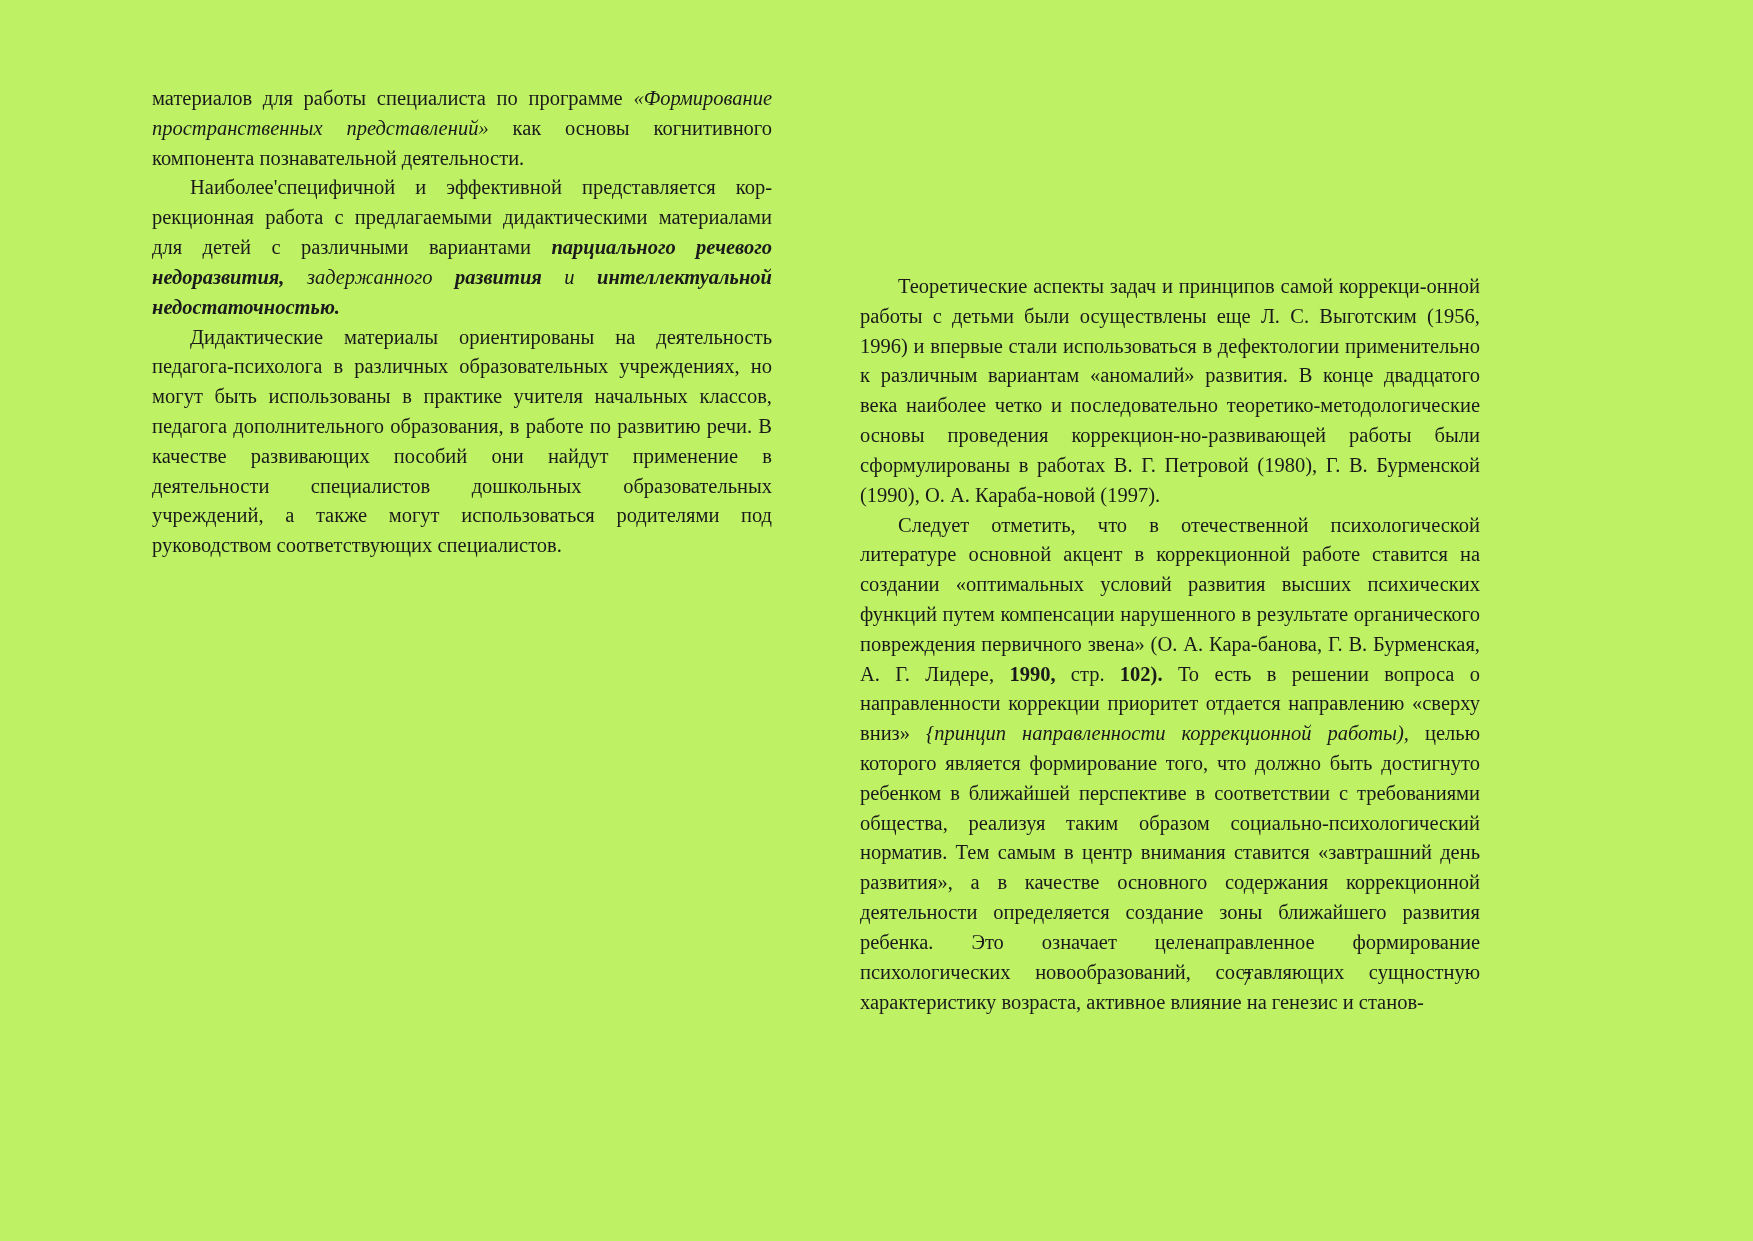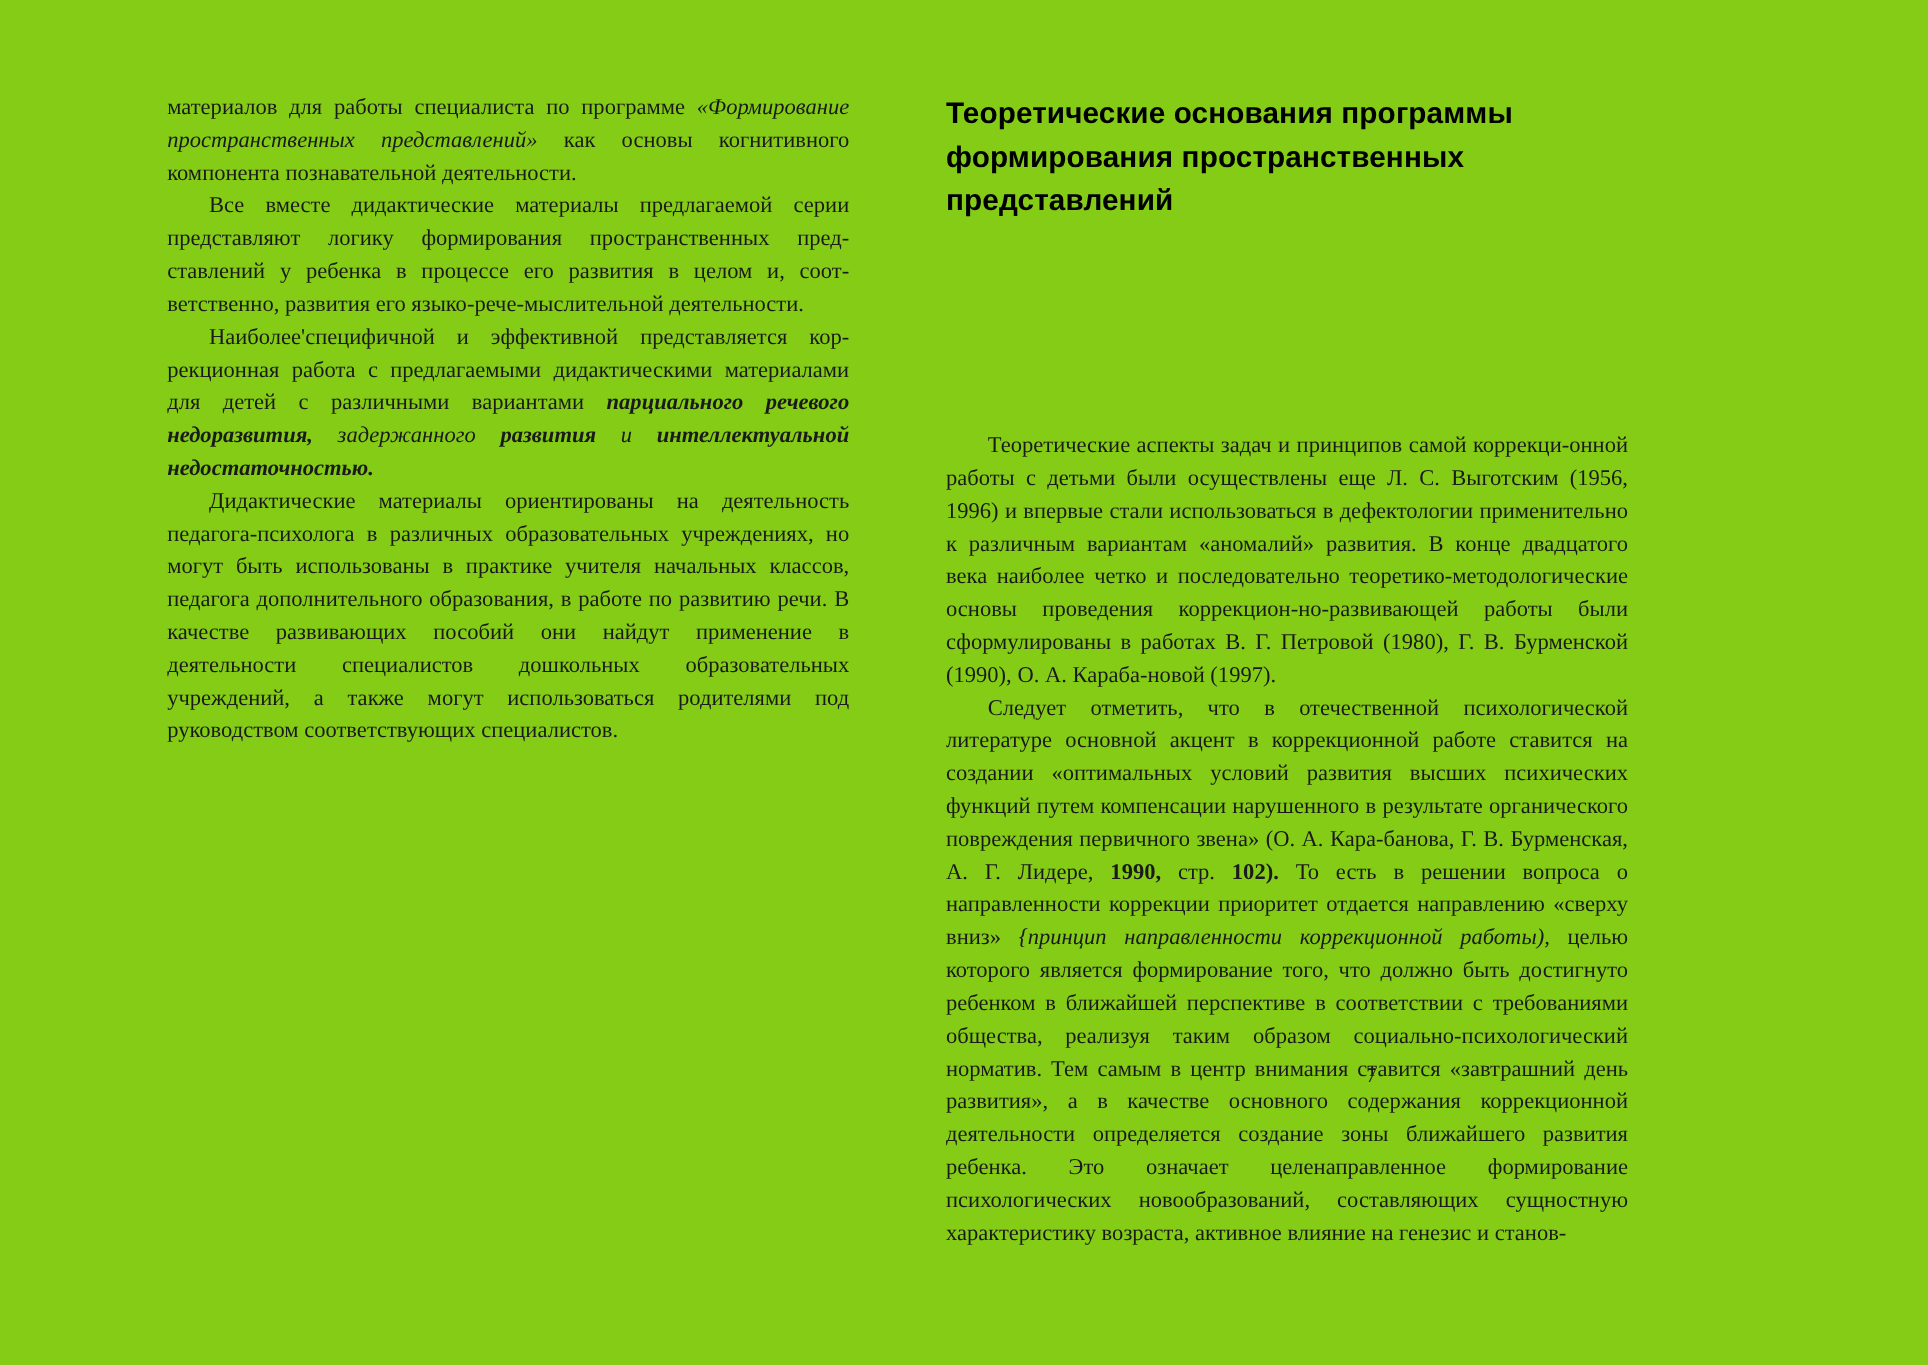--- a/index.html
+++ b/index.html
@@ -18,7 +18,7 @@
   .page {
     position: absolute;
     inset: 0;
-    background: #84cc16;
+    background: #bef264;
   }
   .columns {
     position: absolute;

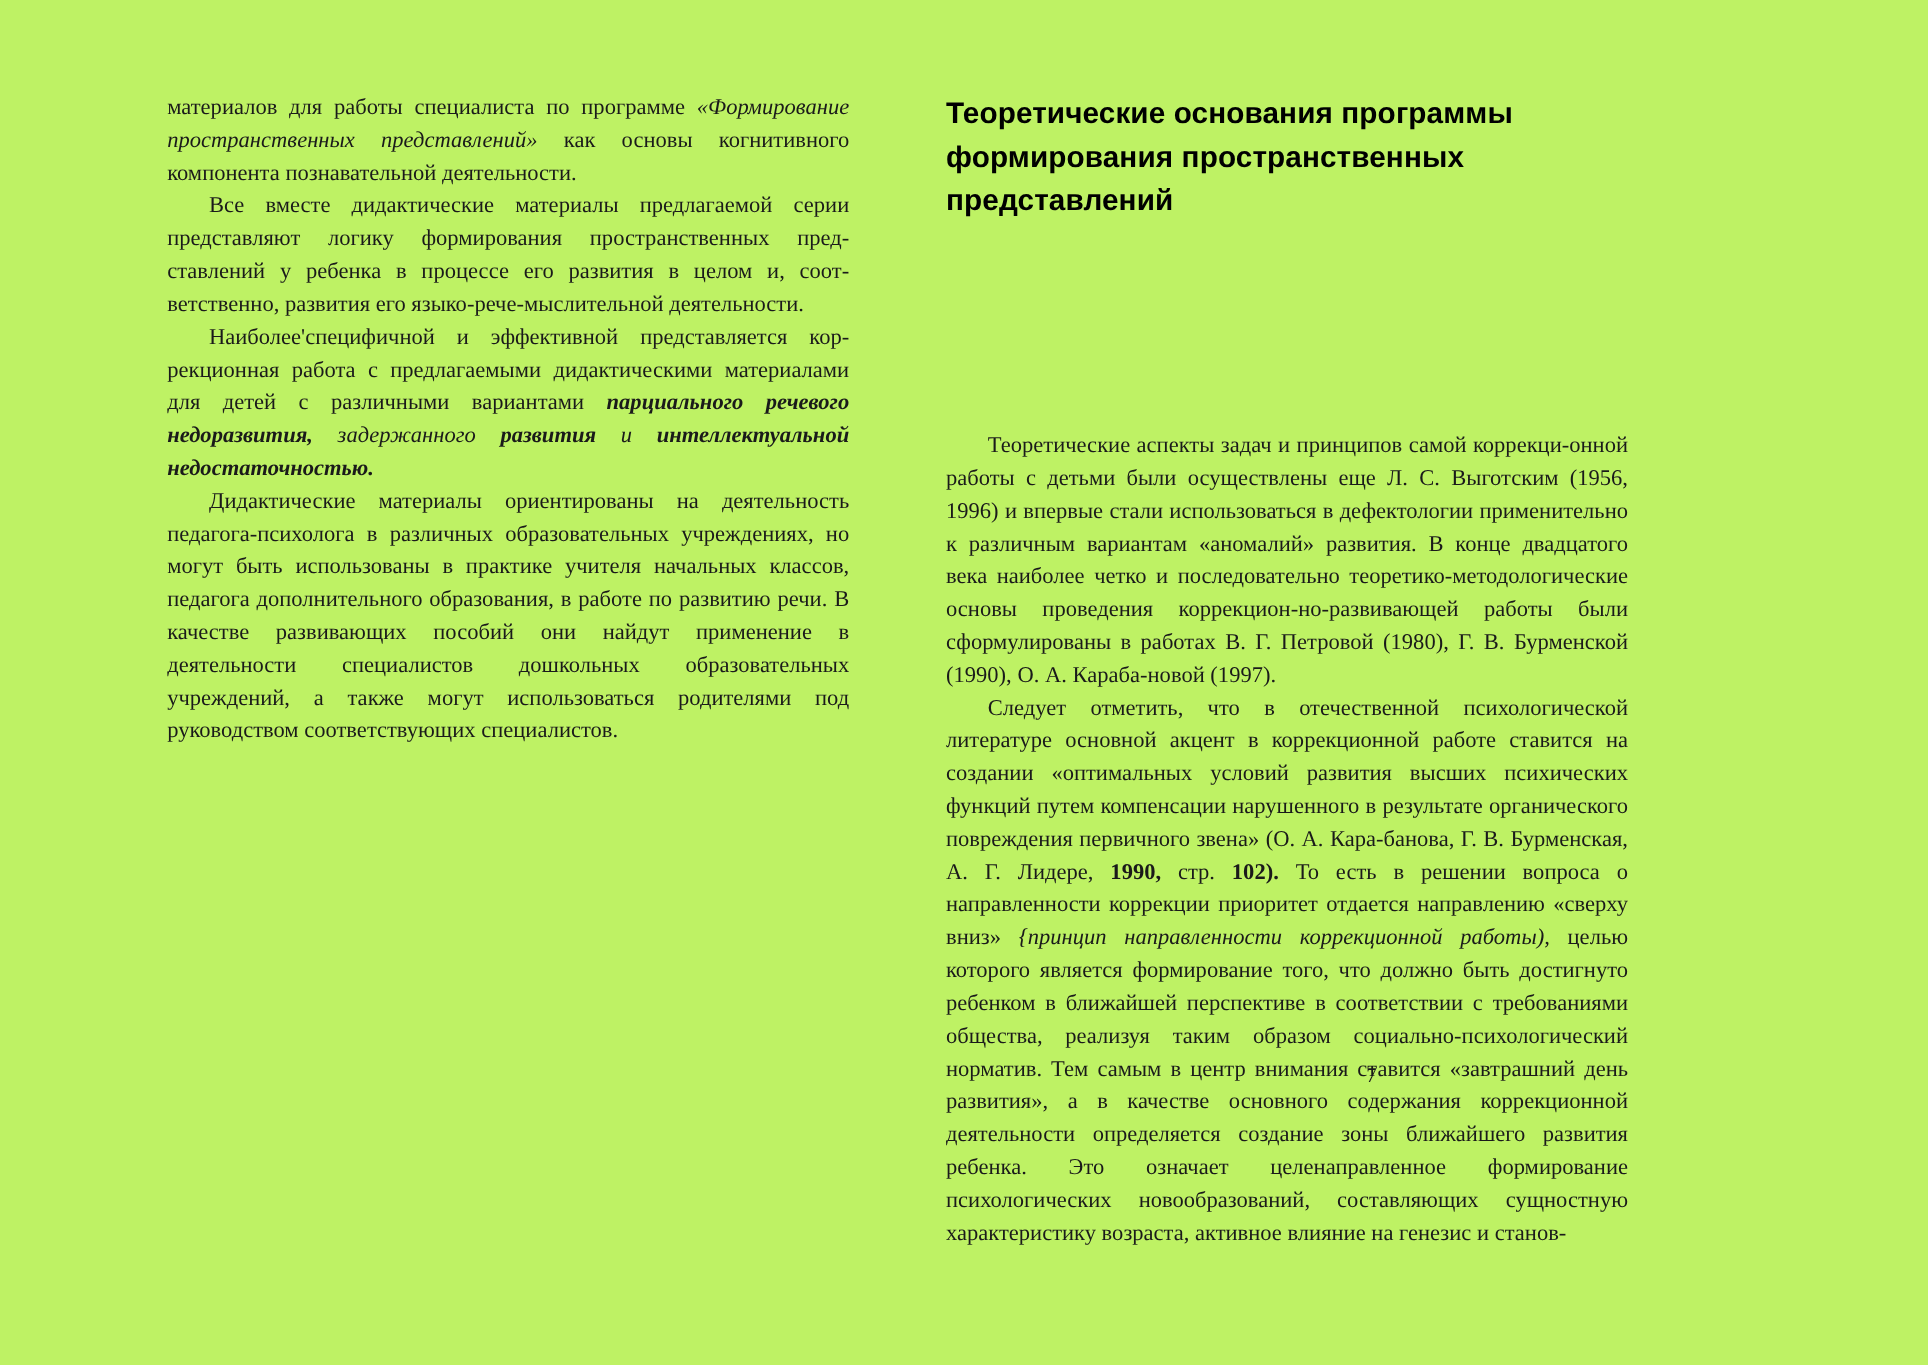--- a/index.html
+++ b/index.html
@@ -96,7 +96,6 @@
     </div>
 
     <div class="col col-right">
-      <h1 class="chapter-title">Теоретические основания программы формирования пространственных представлений</h1>
       <div class="right-body">
         <p id="rp1"><span>Теоретические аспекты задач и принципов самой коррекци-онной работы с детьми были осуществлены еще Л. С. Выготским (1956, 1996) и впервые стали использоваться в дефектологии применительно к различным вариантам «аномалий» развития. В конце двадцатого века наиболее четко и последовательно теоретико-методологические основы проведения коррекцион-но-развивающей работы были сформулированы в работах В. Г. Петровой (1980), Г. В. Бурменской (1990), О. А. Караба-новой (1997).</span></p>
         <p id="rp2"><span>Следует отметить, что в отечественной психологической литературе основной акцент в коррекционной работе ставится на создании «оптимальных условий развития высших психических функций путем компенсации нарушенного в результате органического повреждения первичного звена» (О. А. Кара-банова, Г. В. Бурменская, А. Г. Лидере, </span><span class="bd">1990,</span><span> стр. </span><span class="bd">102).</span><span> То есть в решении вопроса о направленности коррекции приоритет отдается направлению «сверху вниз» </span><span class="it">{принцип направленности коррекционной работы),</span><span> целью которого является формирование того, что должно быть достигнуто ребенком в ближайшей перспективе в соответствии с требованиями общества, реализуя таким образом социально-психологический норматив. Тем самым в центр внимания ставится «завтрашний день развития», а в качестве основного содержания коррекционной деятельности определяется создание зоны ближайшего развития ребенка. Это означает целенаправленное формирование психологических новообразований, составляющих сущностную характеристику возраста, активное влияние на генезис и станов-</span></p>

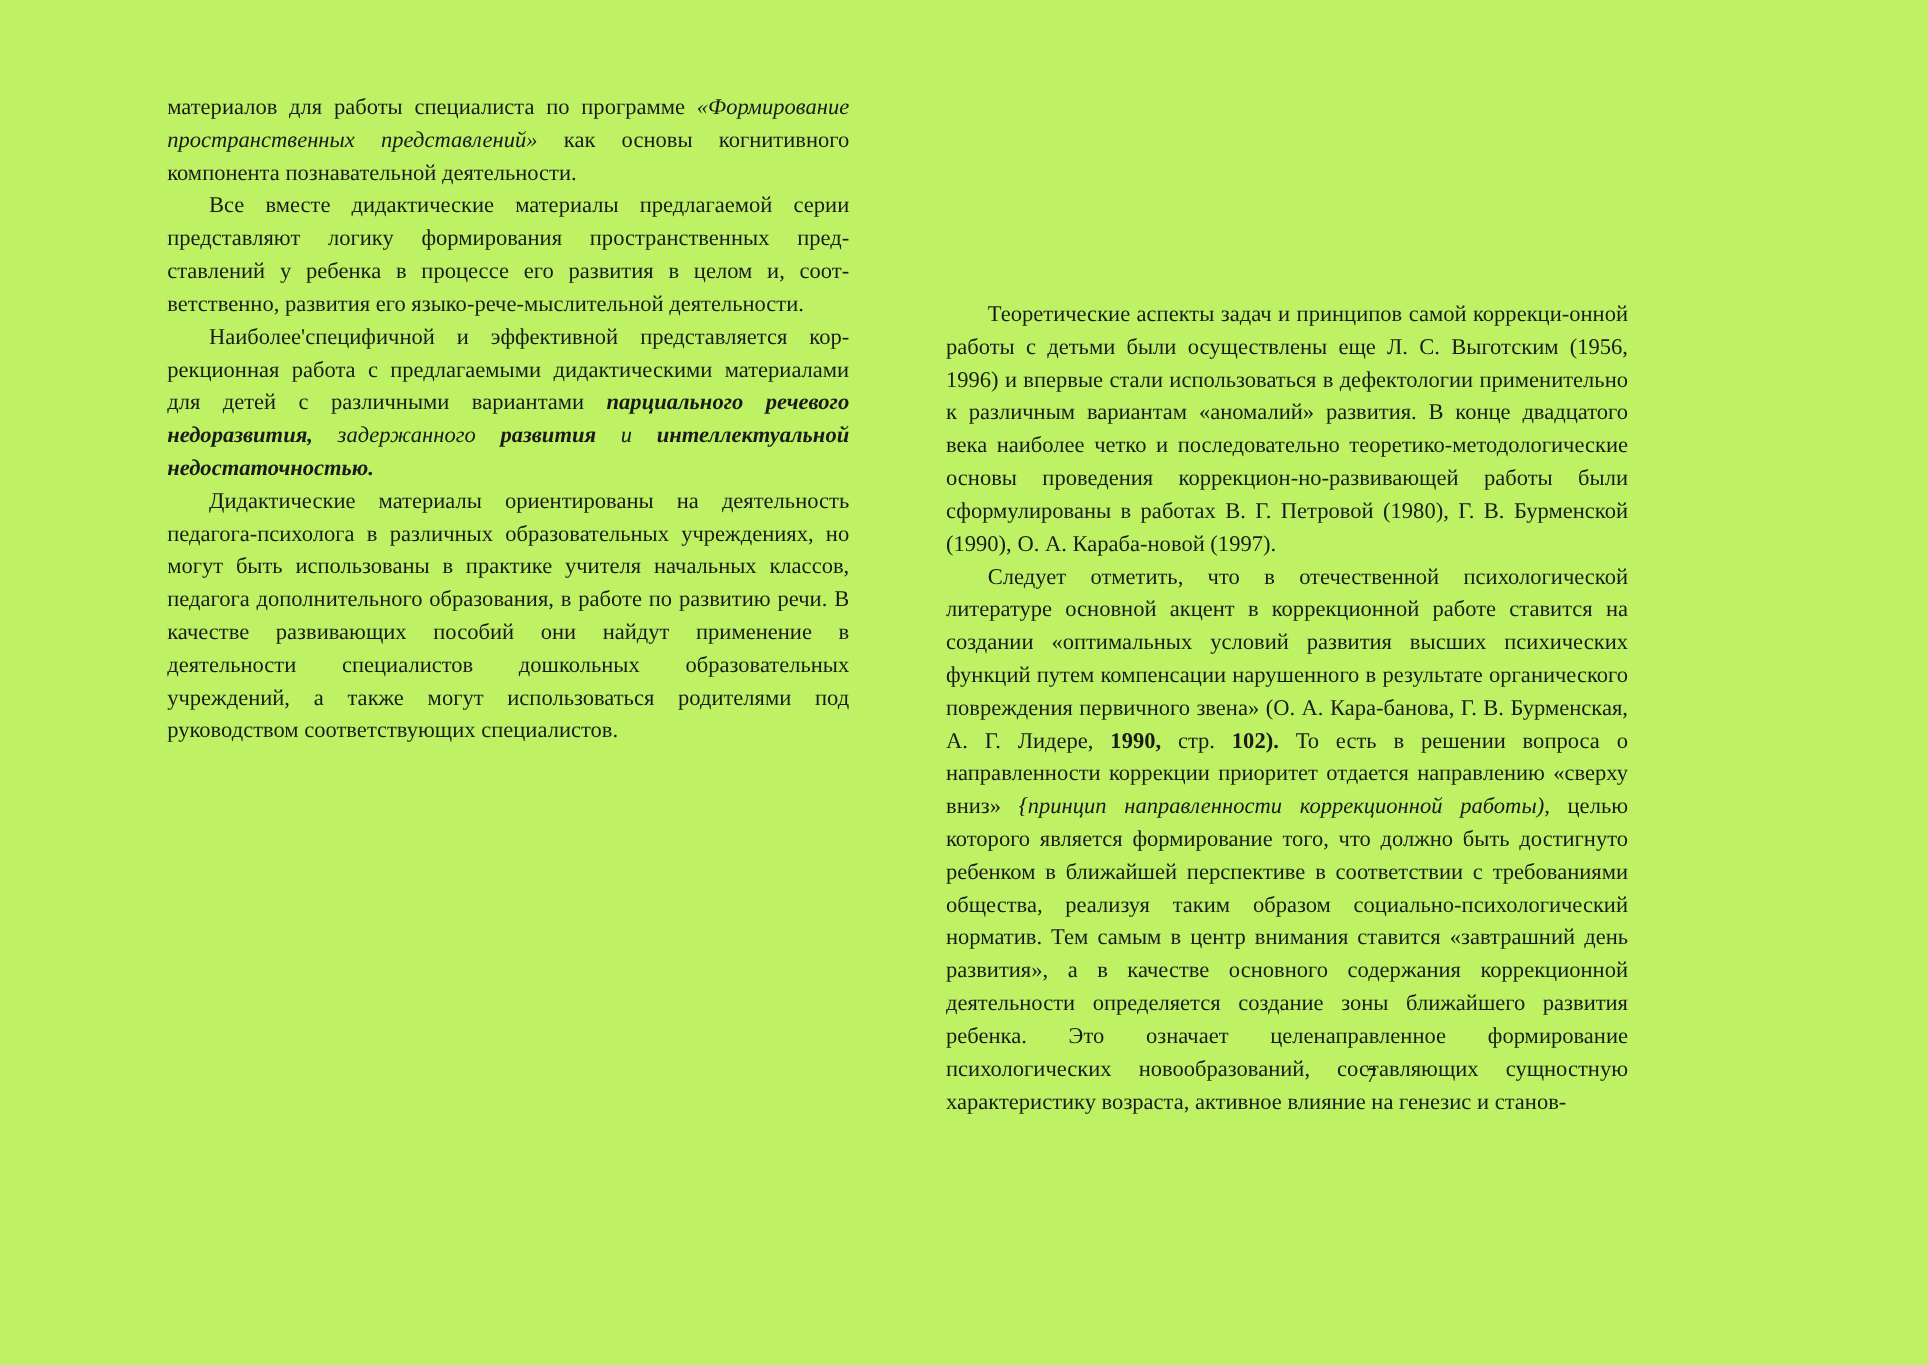--- a/index.html
+++ b/index.html
@@ -90,7 +90,6 @@
 
     <div class="col col-left">
       <p class="noindent" id="p1"><span>материалов для работы специалиста по программе </span><span class="it">«Формирование пространственных представлений»</span><span> как основы когнитивного компонента познавательной деятельности.</span></p>
-      <p id="p2"><span>Все вместе дидактические материалы предлагаемой серии представляют логику формирования пространственных пред-ставлений у ребенка в процессе его развития в целом и, соот-ветственно, развития его языко-рече-мыслительной деятельности.</span></p>
       <p id="p3"><span>Наиболее'специфичной и эффективной представляется кор-рекционная работа с предлагаемыми дидактическими материалами для детей с различными вариантами </span><span class="bi">парциального</span><span class="bi"> речевого недоразвития,</span><span class="it"> задержанного </span><span class="bi">развития</span><span class="it"> и </span><span class="bi">интеллектуальной недостаточностью.</span></p>
       <p id="p4"><span>Дидактические материалы ориентированы на деятельность педагога-психолога в различных образовательных учреждениях, но могут быть использованы в практике учителя начальных классов, педагога дополнительного образования, в работе по развитию речи. В качестве развивающих пособий они найдут применение в деятельности специалистов дошкольных образовательных учреждений, а также могут использоваться родителями под руководством соответствующих специалистов.</span></p>
     </div>

